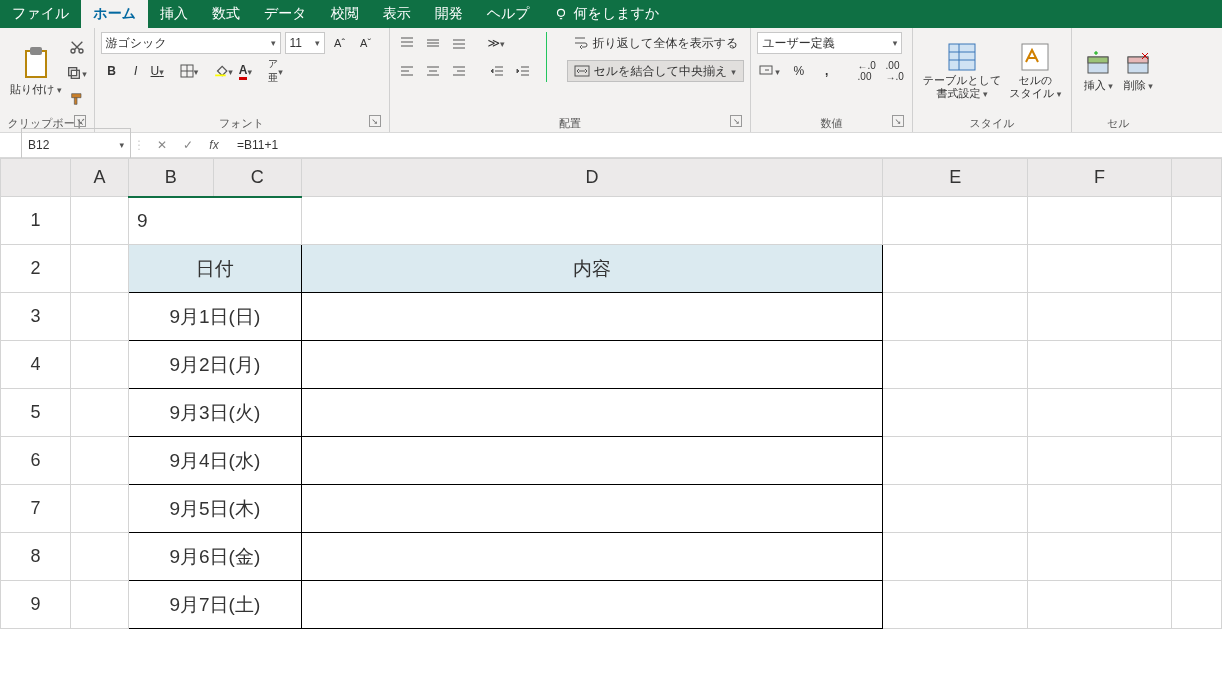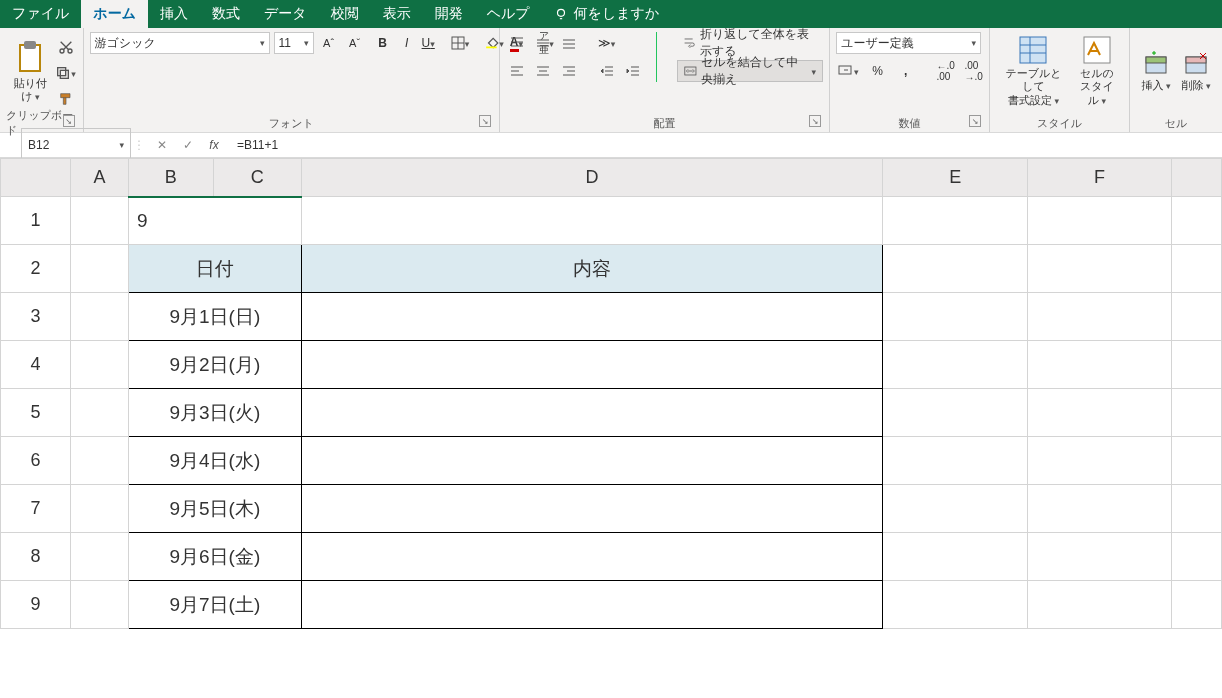--- a/index.html
+++ b/index.html
@@ -27,7 +27,7 @@
   .row-btns { display:flex; gap:2px; }
   .small-btn { width:22px; height:22px; display:flex; align-items:center; justify-content:center; cursor:pointer; font-size:12px; }
   .small-btn.wide { width:auto; padding:0 2px;}
-  .font-group-rows { display:flex; flex-direction:row; gap:6px;justify-content:center; }
+  .font-group-rows { display:flex; flex-direction:column; gap:6px;justify-content:center; }
   .font-select { display:flex; gap:4px; align-items:center; }
   .font-select .font-combo { width:180px; height:22px; border:1px solid #c8c8c8; background:#fff; display:flex; align-items:center; padding:0 4px; justify-content:space-between; }
   .font-select .size-combo { width:40px; height:22px; border:1px solid #c8c8c8; background:#fff; display:flex; align-items:center; padding:0 4px; justify-content:space-between;}

